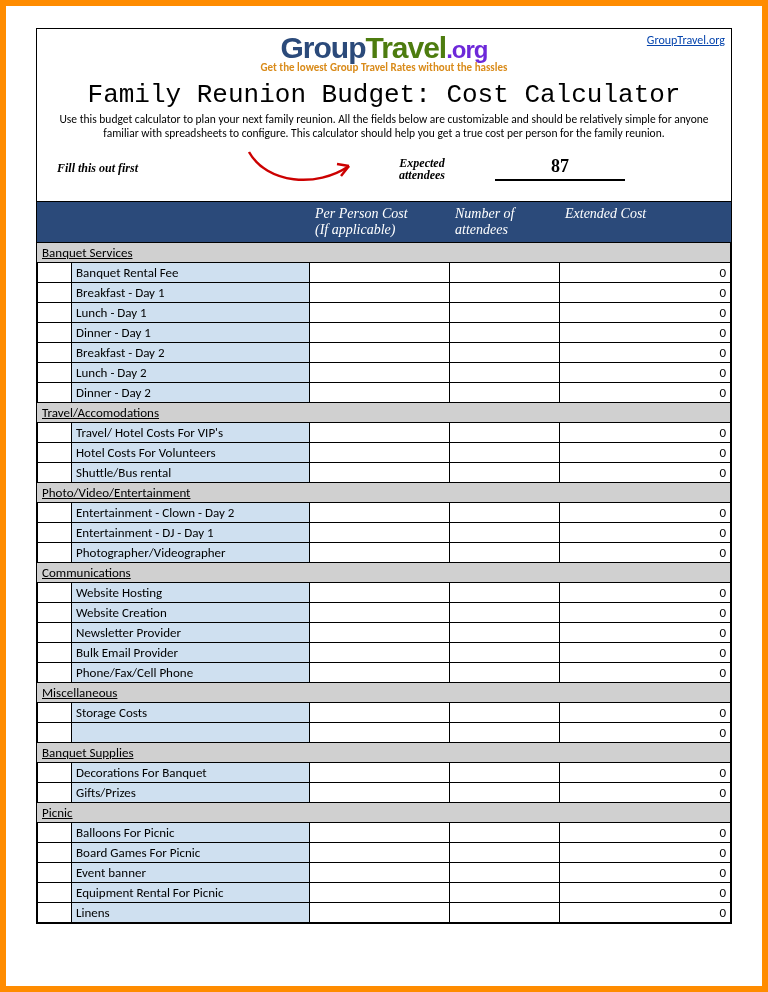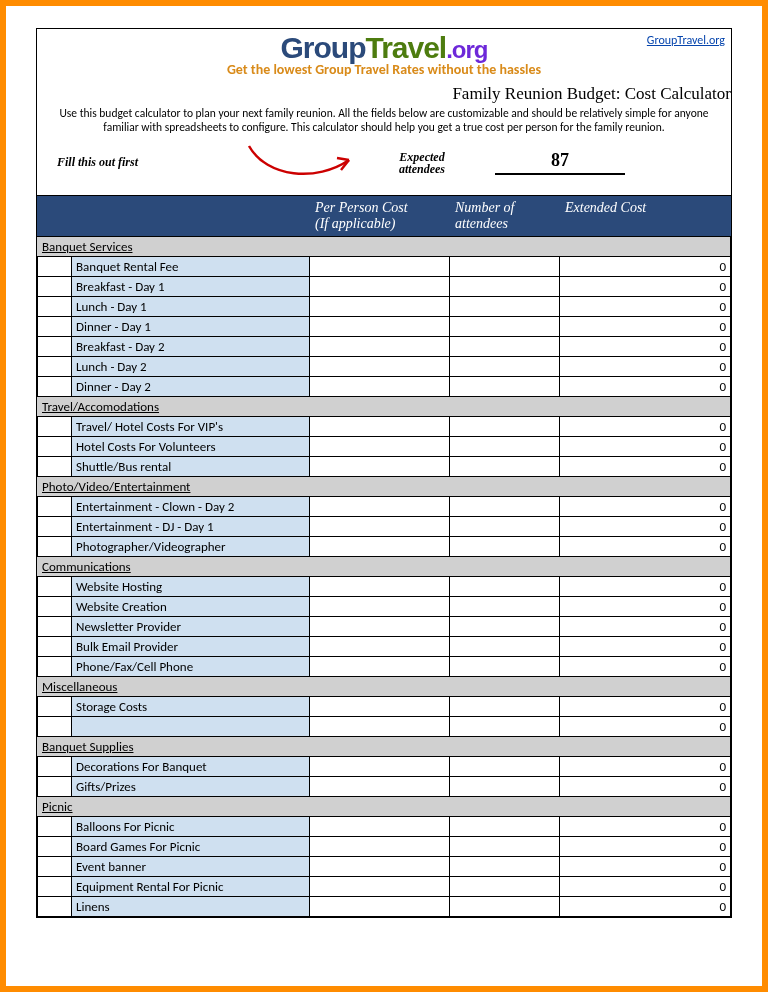--- a/index.html
+++ b/index.html
@@ -34,7 +34,7 @@
   .logo .g3 { color: #6d28d9; font-size:24px; font-weight:700; }
   .tagline {
     color: #d98b1a;
-    font-size: 14px;
+    font-size: 11px;
     font-weight: 600;
     margin-top: -2px;
   }

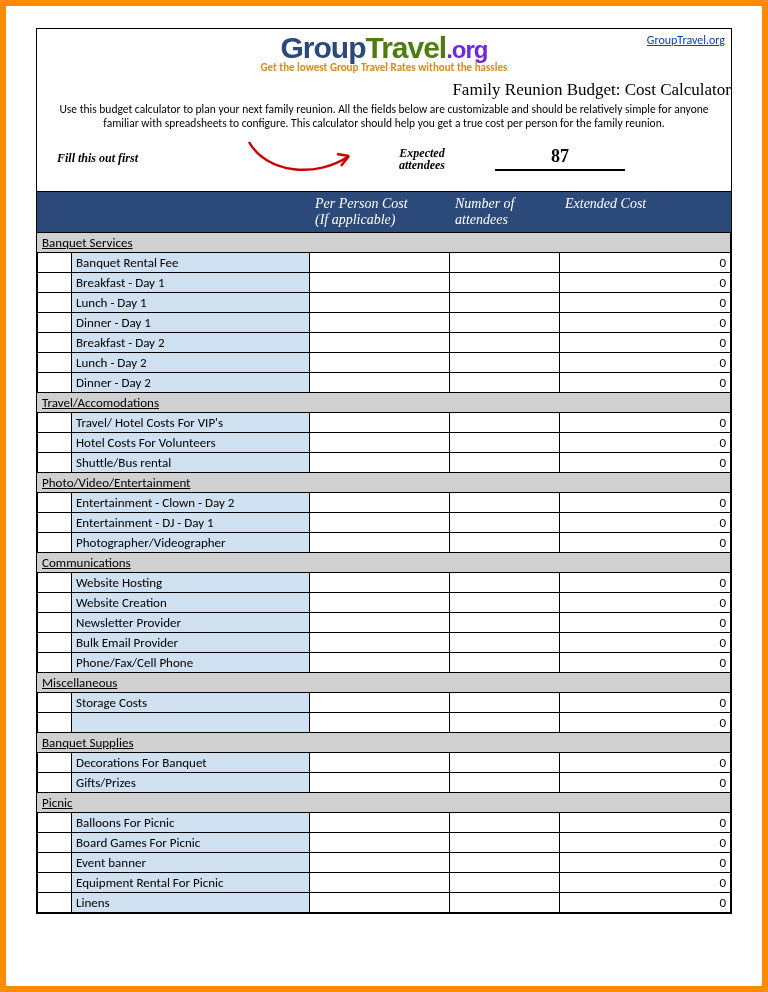--- a/index.html
+++ b/index.html
@@ -47,9 +47,9 @@
     font-size: 12px;
   }
   .title {
-    font-size: 17px;
-    font-family: Liberation Serif, serif;
-    text-align: right;
+    font-size: 26px;
+    font-family: Liberation Mono, monospace;
+    text-align: center;
     padding: 6px 0 2px 0;
   }
   .instr {

